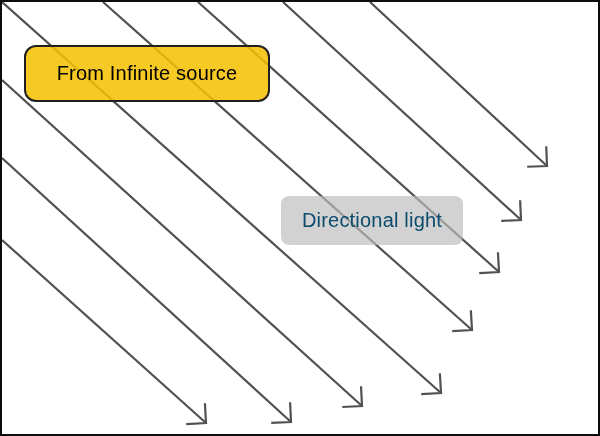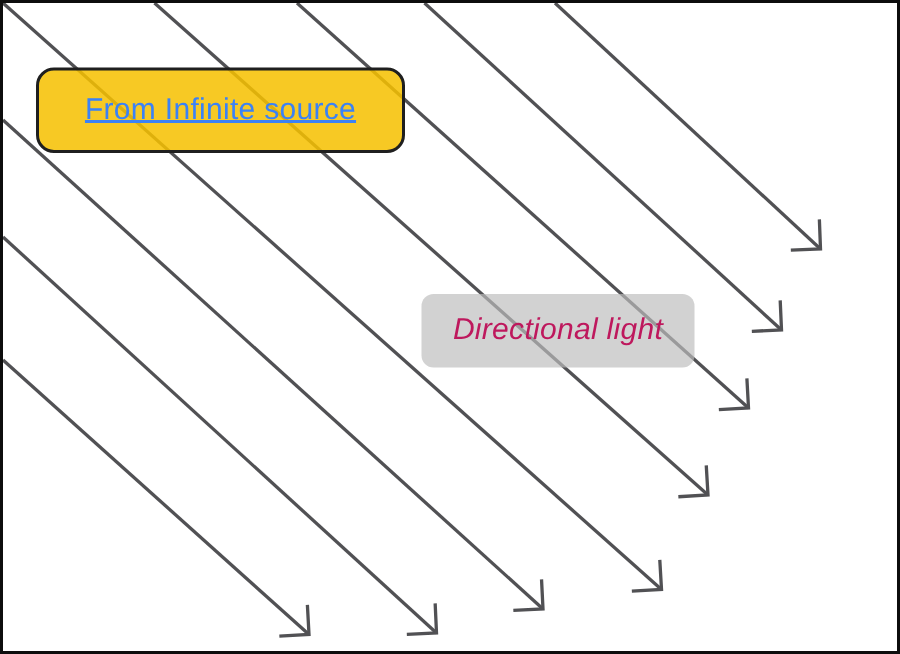--- a/index.html
+++ b/index.html
@@ -68,7 +68,7 @@
       </g>
   </svg>
 
-  <div class="shape-label label-source" id="source-label" style="background: rgba(246, 192, 0, 0.86); border-color: rgb(31, 31, 31); color: #3b82f6; text-decoration: underline;">
+  <div class="shape-label label-source" id="source-label" style="background: rgba(246, 192, 0, 0.86); border-color: rgb(31, 31, 31); color: #000000;">
     <span>From Infinite source</span>
   </div>
 

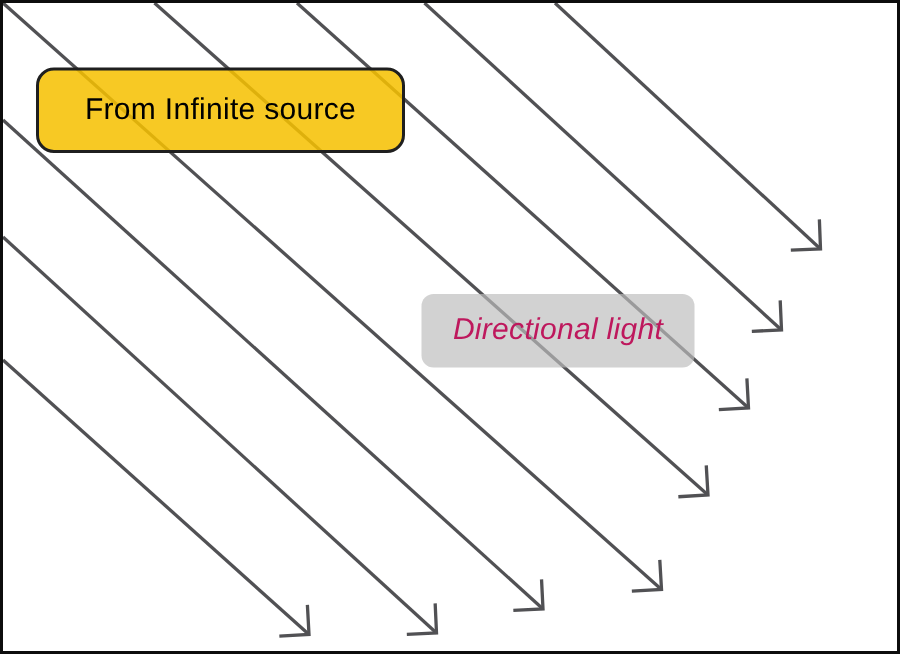--- a/index.html
+++ b/index.html
@@ -72,7 +72,7 @@
     <span>From Infinite source</span>
   </div>
 
-  <div class="shape-label label-directional" id="directional-label" style="background: rgba(189, 189, 189, 0.68); color: #be185d; font-style: italic;">
+  <div class="shape-label label-directional" id="directional-label" style="background: rgba(189, 189, 189, 0.68); color: #0c4a6e;">
     <span>Directional light</span>
   </div>
 

